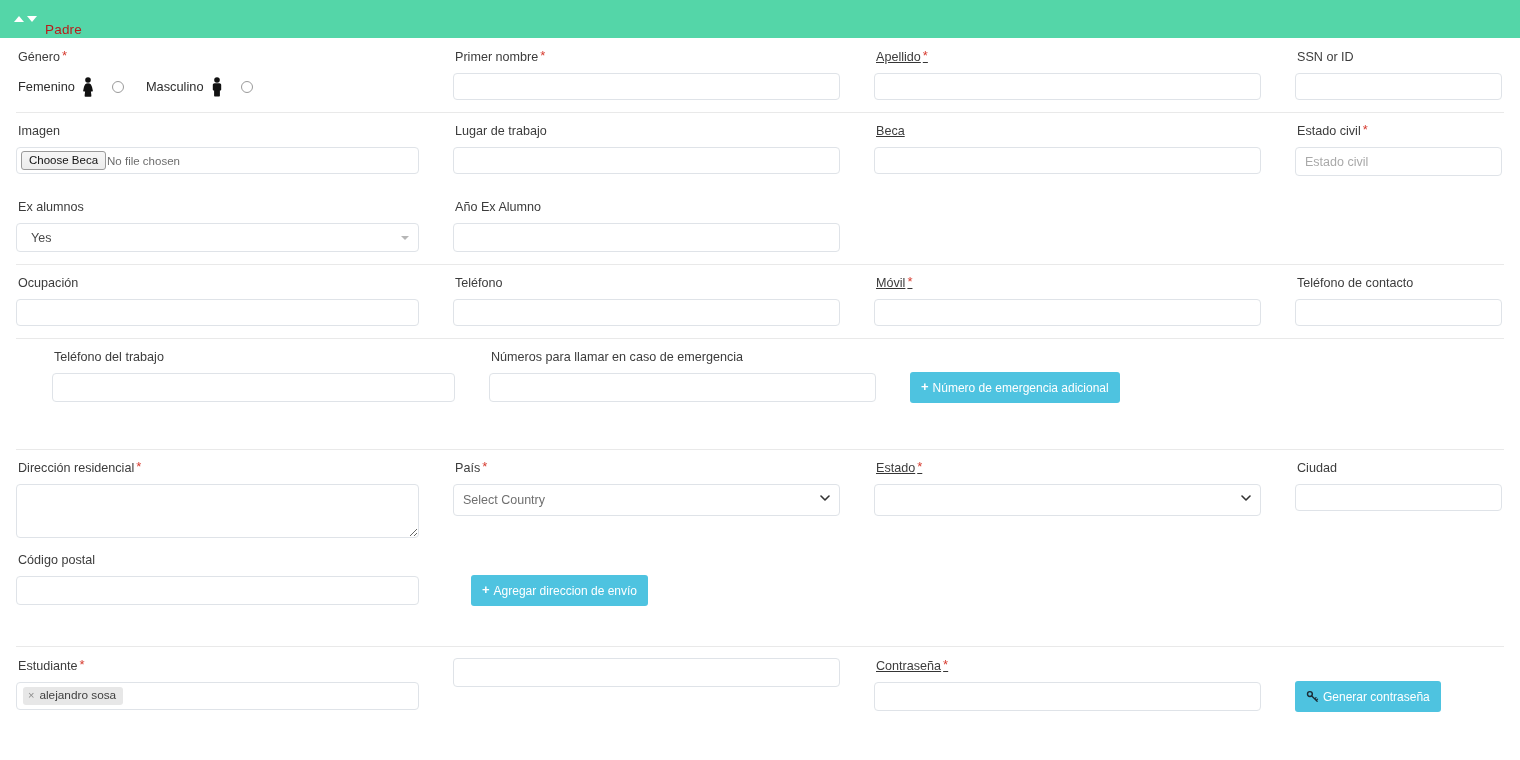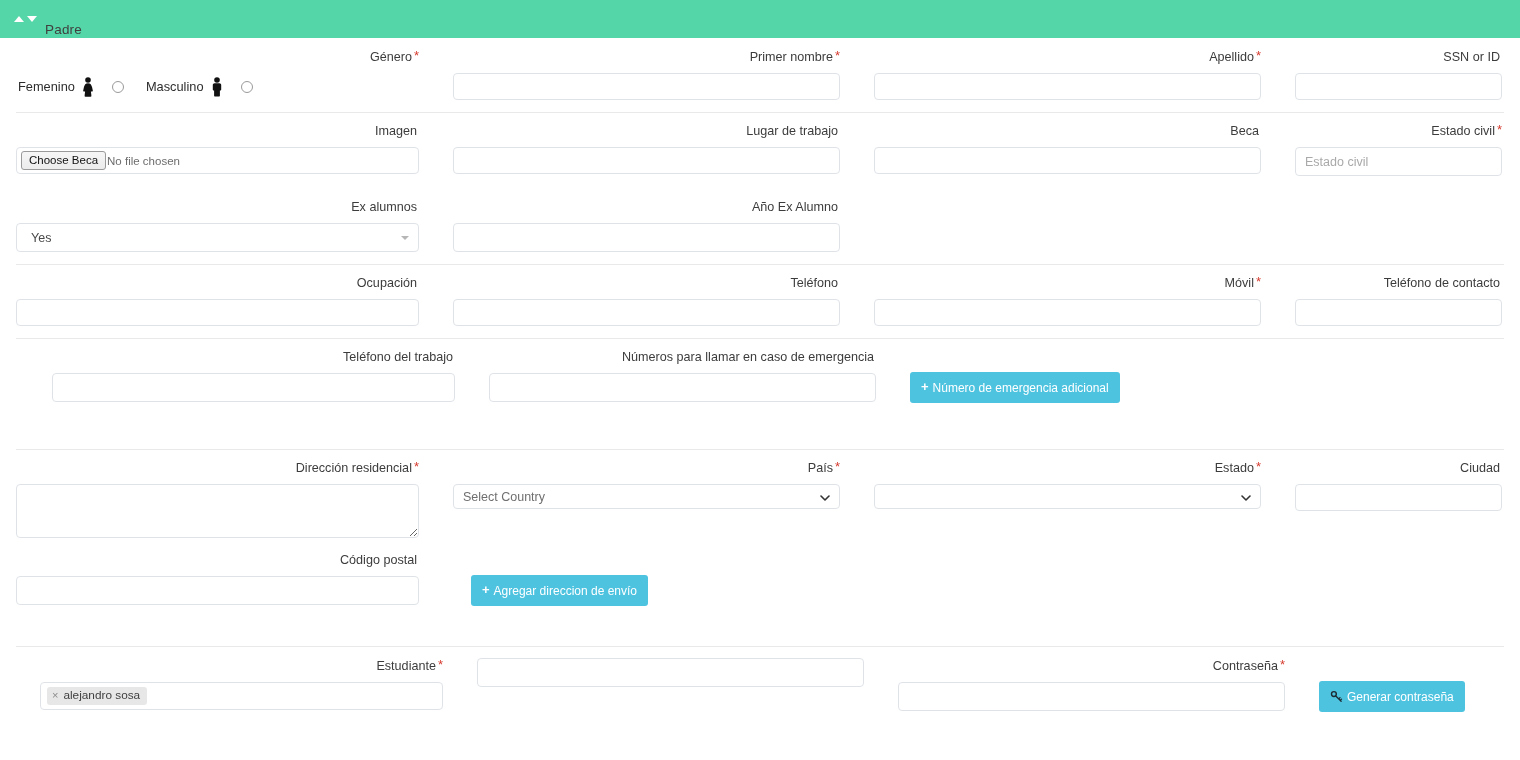--- a/index.html
+++ b/index.html
@@ -44,7 +44,7 @@
   .panel-title {
     font-size: 13.5px;
     letter-spacing: .2px;
-    color: #404040;
+    color: #b91c1c;
     margin-top: 21px;
   }
 

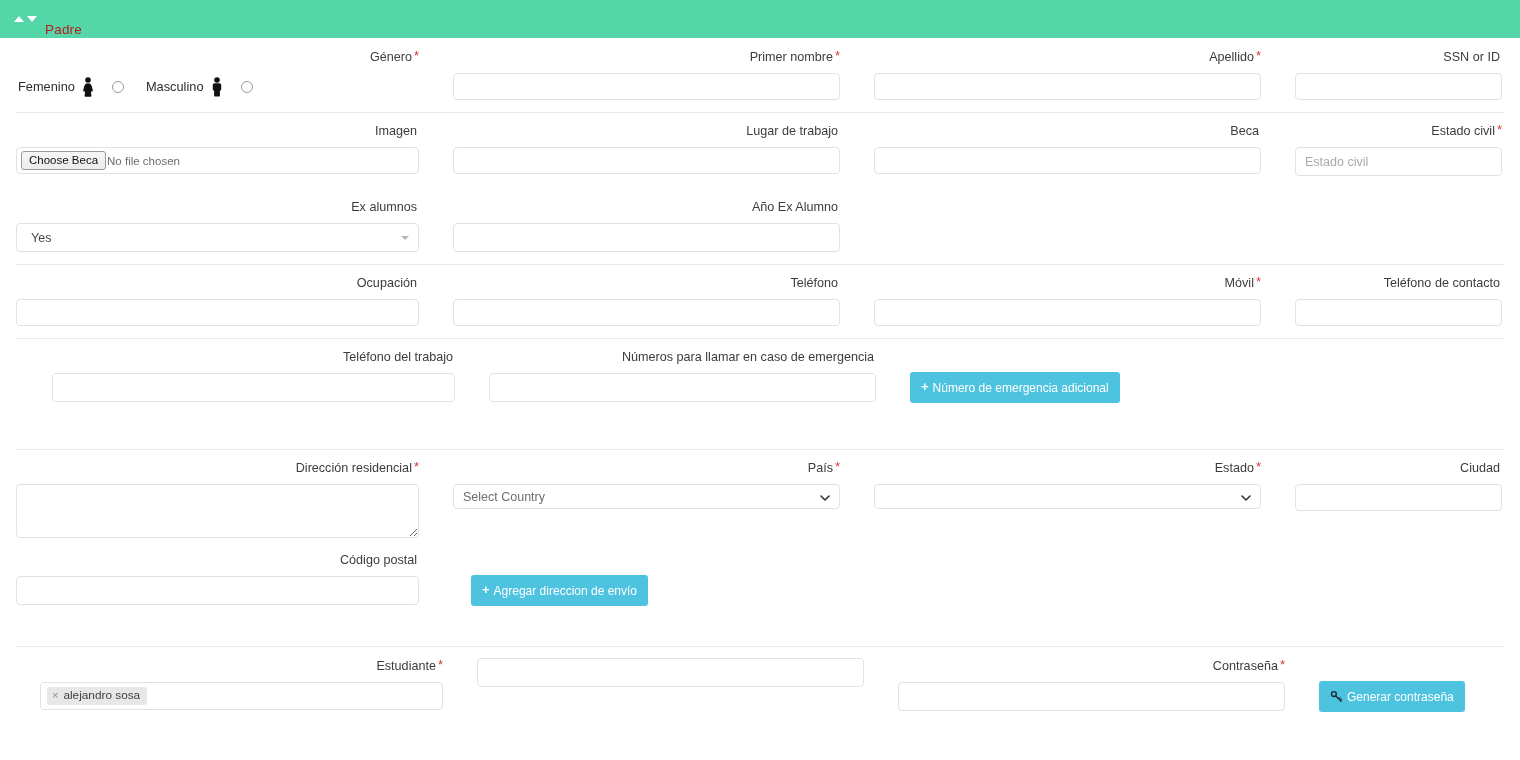--- a/index.html
+++ b/index.html
@@ -84,7 +84,6 @@
     margin: 0 0 9px 2px;
     line-height: 14px;
     white-space: nowrap;
-    text-align: right;
   }
   .req {
     color: #d63b2f;

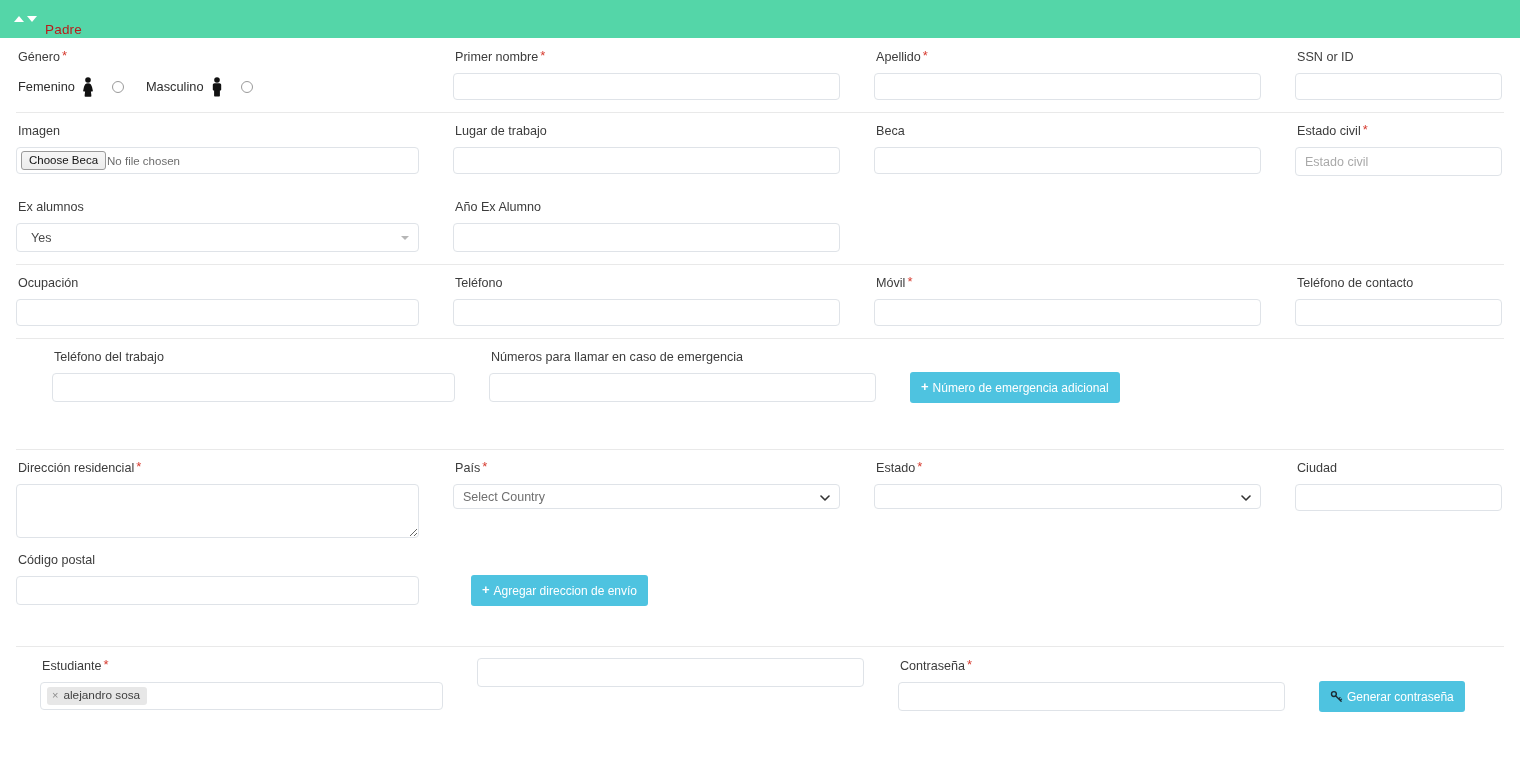--- a/index.html
+++ b/index.html
@@ -73,7 +73,7 @@
   }
   .col.c1 { flex: 0 0 437px; width: 437px; }
   .col.c2 { flex: 0 0 421px; width: 421px; }
-  .col.c3 { flex: 0 0 421px; width: 421px; }
+  .col.c3 { flex: 0 0 421px; width: 421px; text-decoration: underline; }
   .col.c4 { flex: 1 1 auto; }
   .col.wide { flex: 0 0 auto; width: auto; }
 

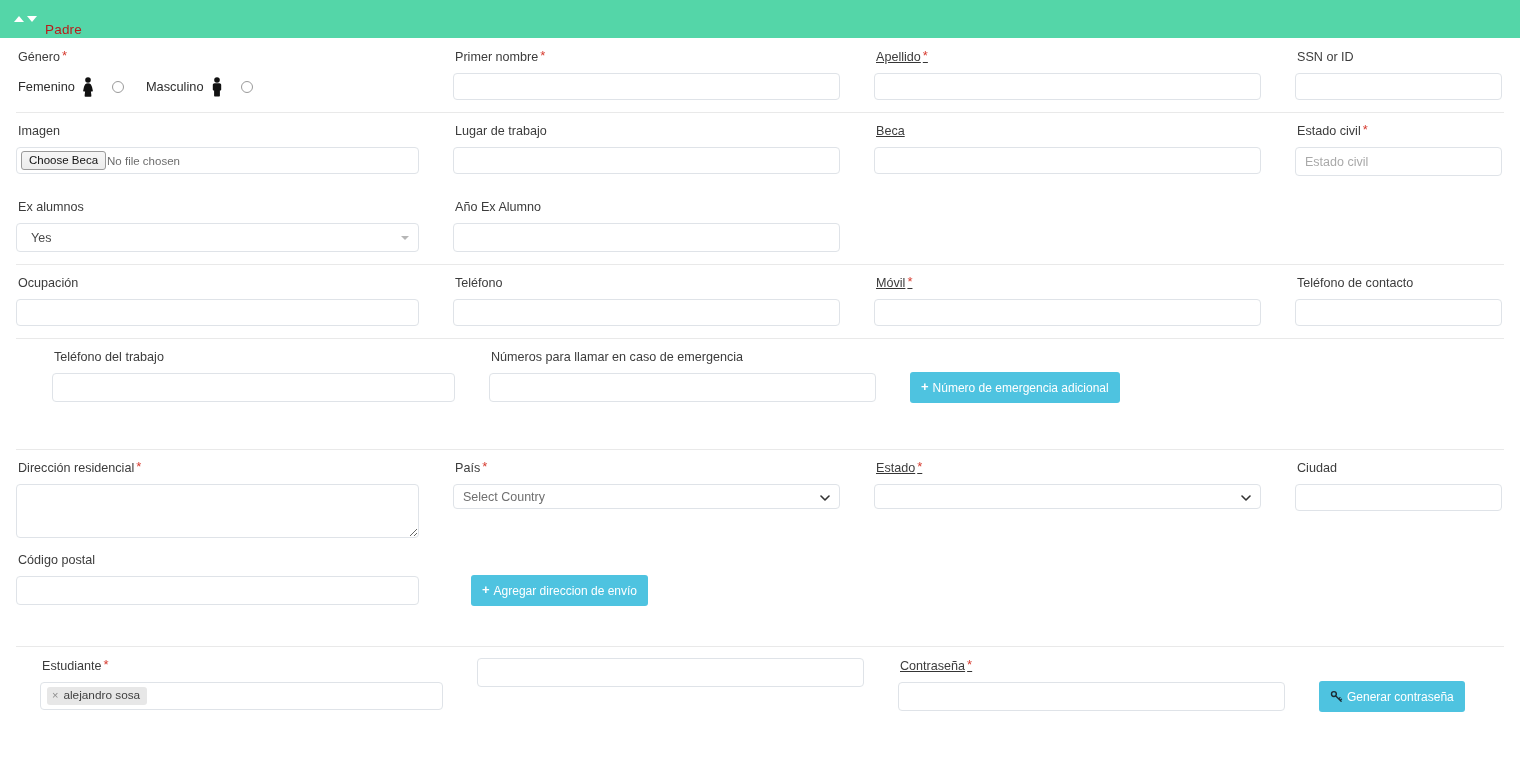--- a/index.html
+++ b/index.html
@@ -187,7 +187,7 @@
     appearance: none;
     display: block;
     width: 100%;
-    height: 25px;
+    height: 32px;
     box-sizing: border-box;
     border: 1px solid #dfe3e8;
     border-radius: 4px;

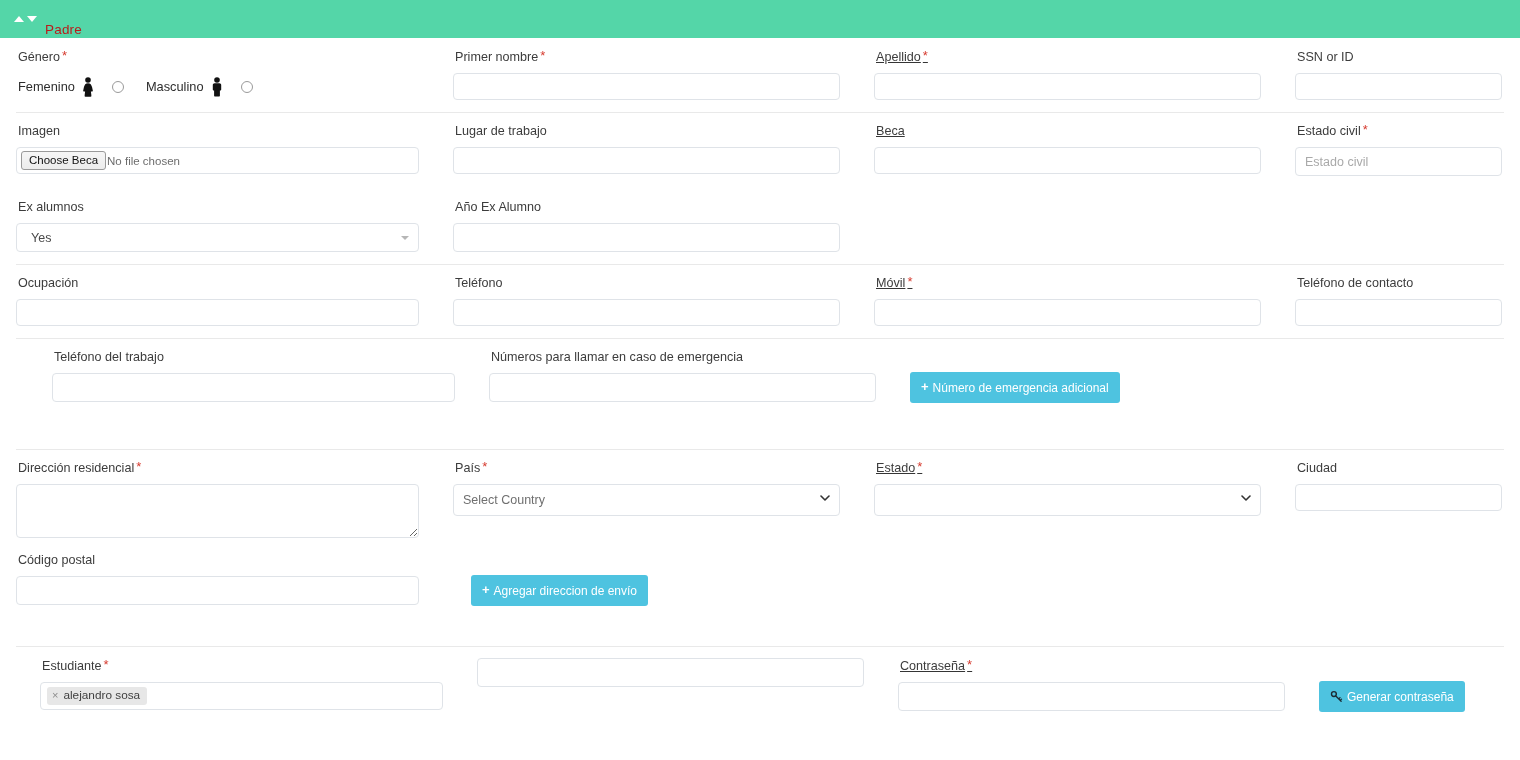--- a/index.html
+++ b/index.html
@@ -487,7 +487,7 @@
     <div class="col c4"></div>
   </div>
 
-  <div class="row sep" style="padding-top:12px;padding-left:24px;">
+  <div class="row sep" style="padding-top:12px;">
     <div class="col c1">
       <label class="fl"><span>Estudiante</span><span class="req">*</span></label>
       <div class="taginput">

